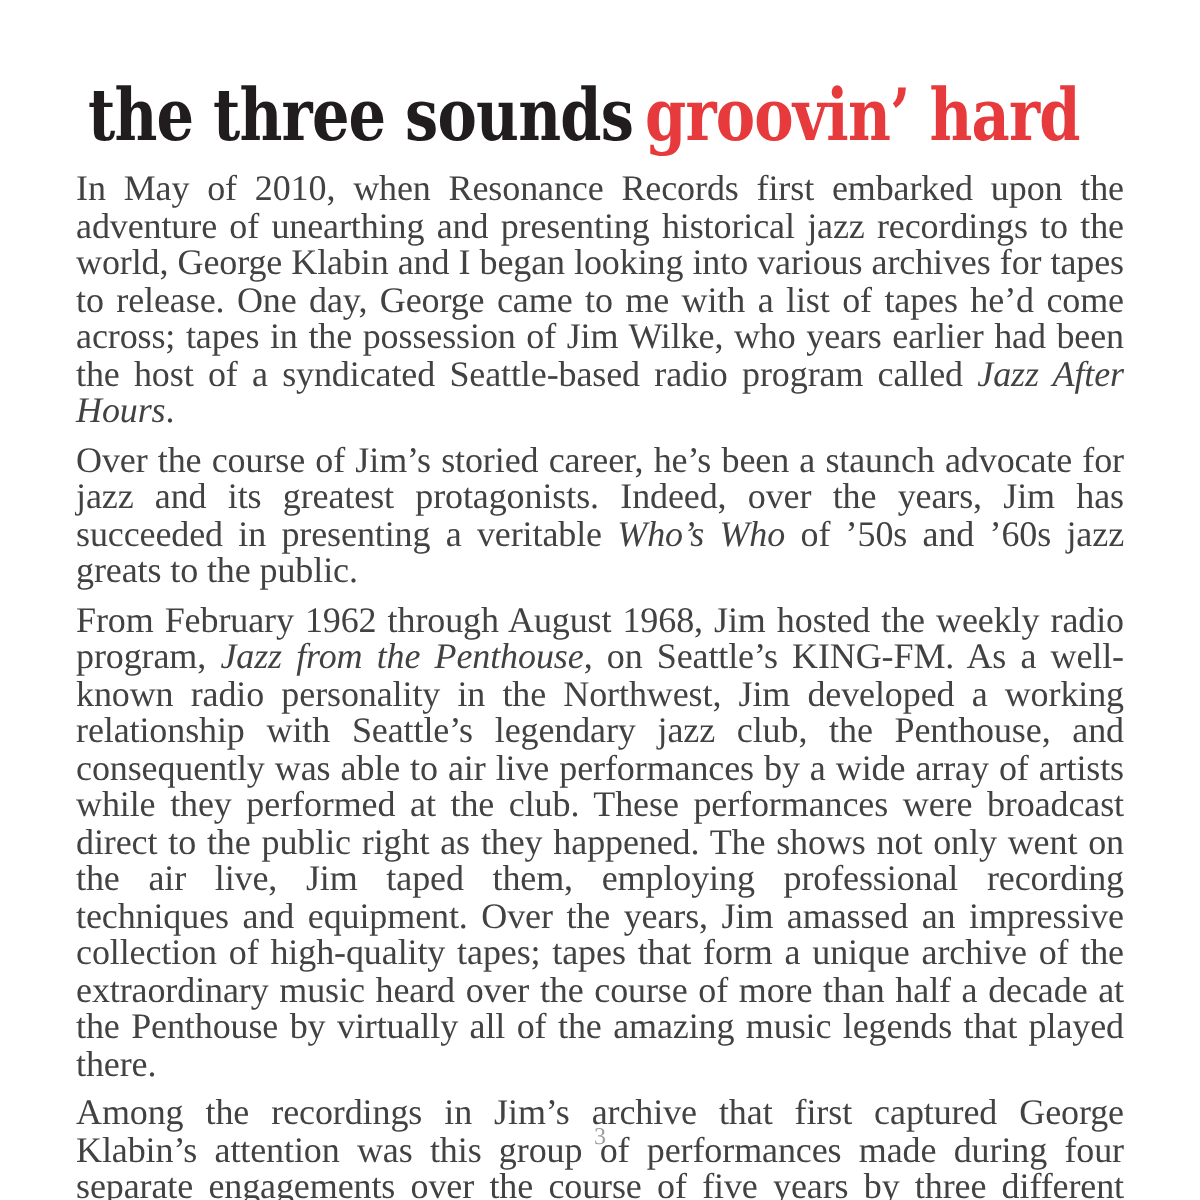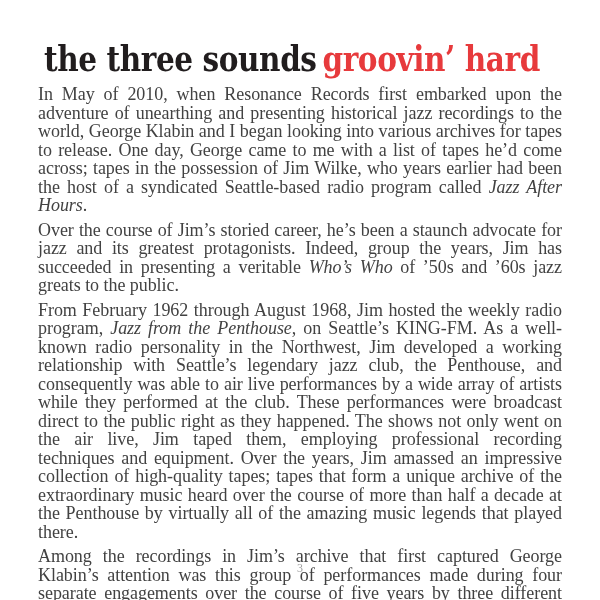--- a/index.html
+++ b/index.html
@@ -71,7 +71,7 @@
 
   <div class="body-text" style="color: rgb(66, 66, 66);">
       <p><span>In May of 2010, when Resonance Records first embarked upon the adventure of unearthing and presenting historical jazz recordings to the world, George Klabin and I began looking into various archives for tapes to release. One day, George came to me with a list of tapes he’d come across; tapes in the possession of Jim Wilke, who years earlier had been the host of a syndicated Seattle-based radio program called </span><span class="i">Jazz After Hours</span><span>.</span></p>
-      <p><span>Over the course of Jim’s storied career, he’s been a staunch advocate for jazz and its greatest protagonists. Indeed, group the years, Jim has succeeded in presenting a veri­table </span><span class="i">Who’s Who</span><span> of ’50s and ’60s jazz greats to the public.</span></p>
+      <p><span>Over the course of Jim’s storied career, he’s been a staunch advocate for jazz and its greatest protagonists. Indeed, over the years, Jim has succeeded in presenting a veri­table </span><span class="i">Who’s Who</span><span> of ’50s and ’60s jazz greats to the public.</span></p>
       <p><span>From February 1962 through August 1968, Jim hosted the weekly radio program, </span><span class="i">Jazz from the Penthouse</span><span>, on Seattle’s KING-FM. As a well-known radio personal­ity in the Northwest, Jim developed a working relationship with Seattle’s legend­ary jazz club, the Penthouse, and consequently was able to air live performances by a wide array of artists while they performed at the club. These performances were broadcast direct to the public right as they happened. The shows not only went on the air live, Jim taped them, employing professional recording techniques and equipment. Over the years, Jim amassed an impressive collection of high-quality tapes; tapes that form a unique archive of the extraordinary music heard over the course of more than half a decade at the Penthouse by virtually all of the amazing music legends that played there.</span></p>
       <p><span>Among the recordings in Jim’s archive that first captured George Klabin’s atten­tion was this group of performances made during four separate engagements over the course of five years by three different editions of the Three Sounds featuring Gene Harris. Indeed, George has long admired Gene Harris and the Three Sounds;</span></p>
     </div>

